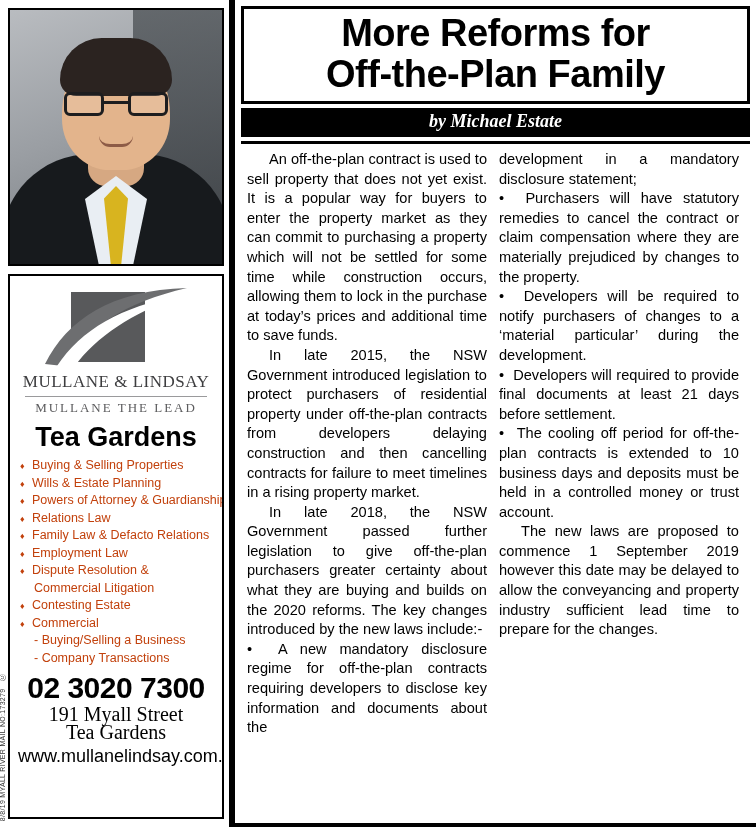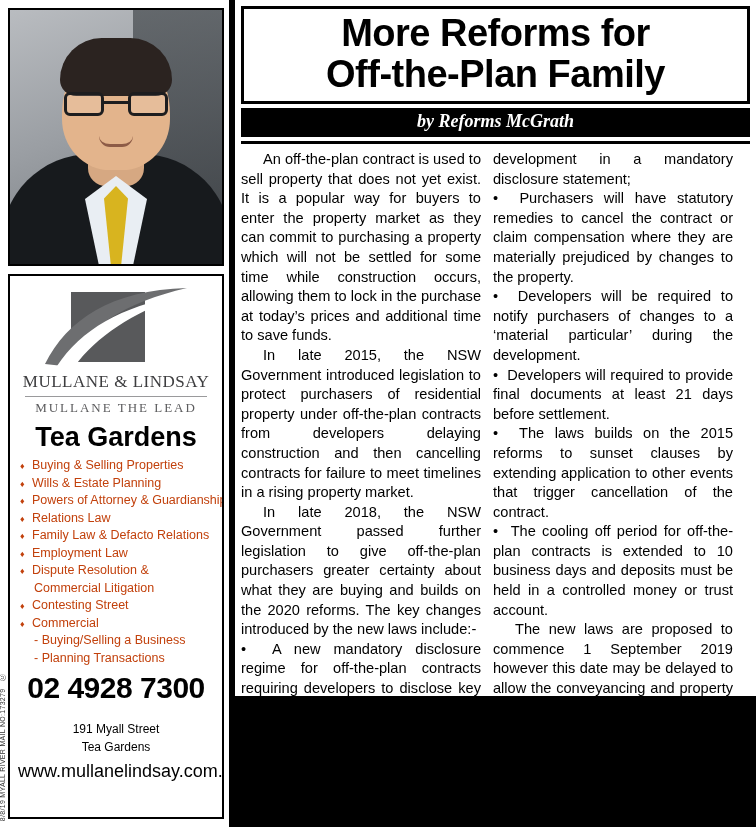--- a/index.html
+++ b/index.html
@@ -284,7 +284,7 @@
     left: 235px;
     top: 0;
     width: 521px;
-    height: 696px;
+    height: 823px;
     background: #ffffff;
     box-sizing: border-box;
   }

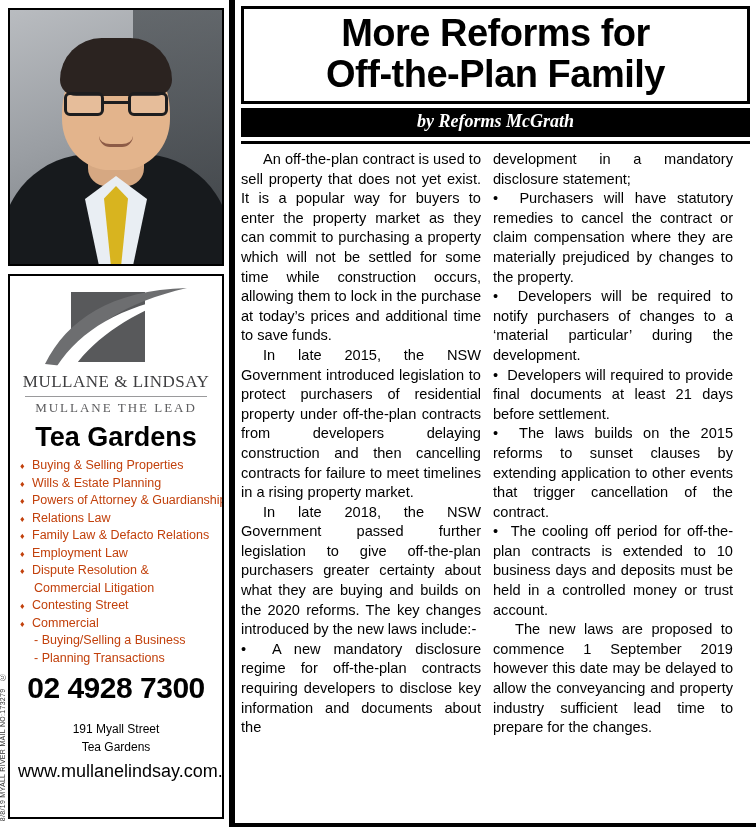--- a/index.html
+++ b/index.html
@@ -421,7 +421,7 @@
       <div class="headline">Off-the-Plan Family</div>
     </div>
 
-    <div class="byline-bar">by Reforms McGrath</div>
+    <div class="byline-bar">by Michael Estate</div>
 
     <div class="rule-thin"></div>
 

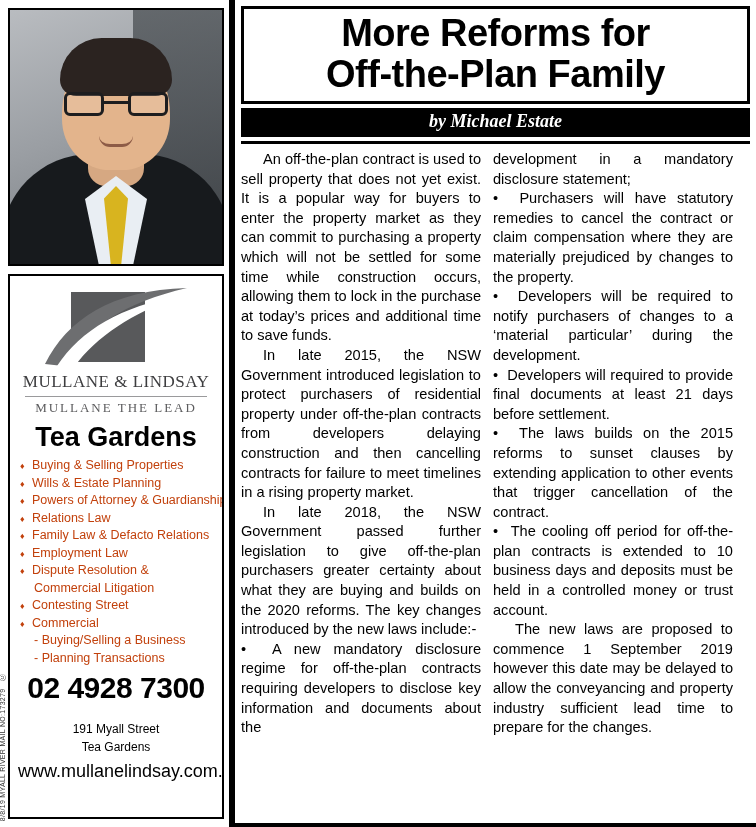--- a/index.html
+++ b/index.html
@@ -322,7 +322,7 @@
   .cols {
     display: flex;
     gap: 12px;
-    padding: 6px 8px 0 6px;
+    padding: 6px 8px 0 12px;
     box-sizing: border-box;
   }
   .col {

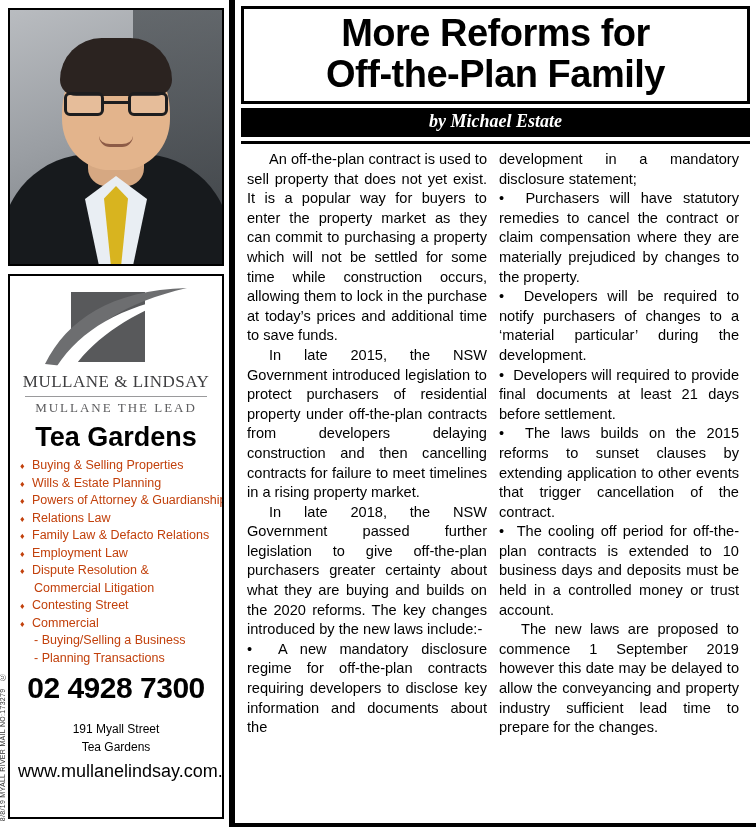--- a/index.html
+++ b/index.html
@@ -437,7 +437,6 @@
         <p class="bullet">Purchasers will have statutory remedies to cancel the contract or claim compensation where they are materially prejudiced by changes to the property.</p>
         <p class="bullet">Developers will be required to notify purchasers of changes to a ‘material particular’ during the development.</p>
         <p class="bullet">Developers will required to provide final documents at least 21 days before settlement.</p>
-        <p class="bullet">The laws builds on the 2015 reforms to sunset clauses by extending application to other events that trigger cancellation of the contract.</p>
         <p class="bullet">The cooling off period for off-the-plan contracts is extended to 10 business days and deposits must be held in a controlled money or trust account.</p>
         <p>The new laws are proposed to commence 1 September 2019 however this date may be delayed to allow the conveyancing and property industry sufficient lead time to prepare for the changes.</p>
       </div>

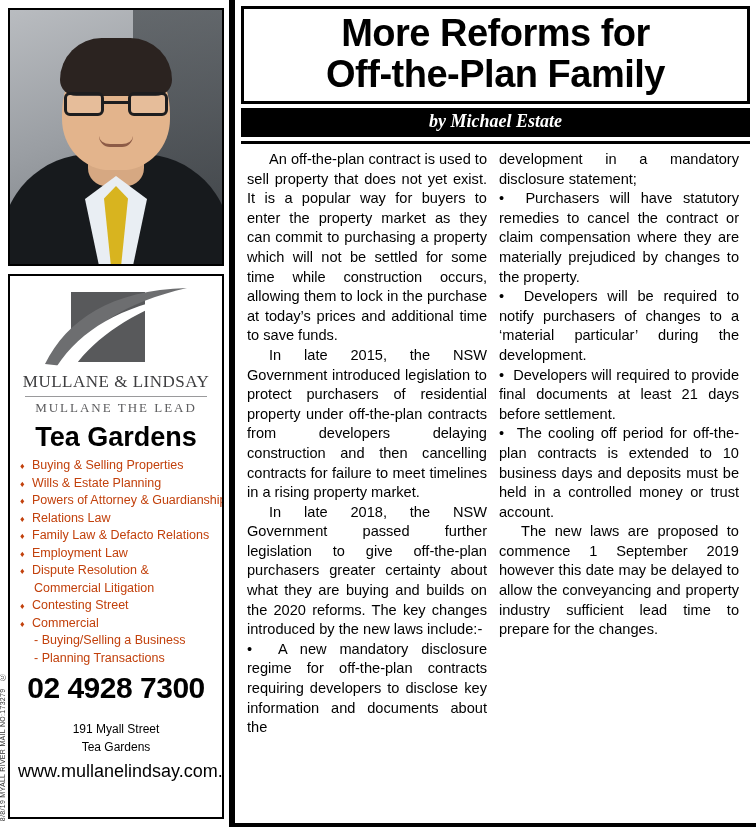--- a/index.html
+++ b/index.html
@@ -397,7 +397,7 @@
         <li class="bullet">Employment Law</li>
         <li class="bullet">Dispute Resolution &amp;</li>
         <li class="sub">Commercial Litigation</li>
-        <li class="bullet">Contesting Street</li>
+        <li class="bullet">Contesting Estate</li>
         <li class="bullet">Commercial</li>
         <li class="sub">- Buying/Selling a Business</li>
         <li class="sub">- Planning Transactions</li>

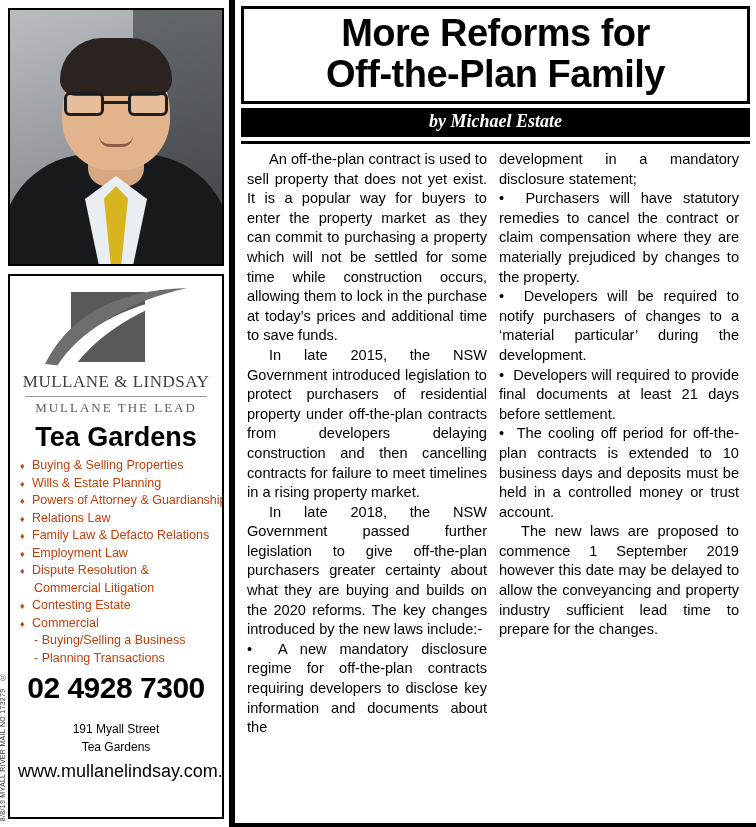--- a/index.html
+++ b/index.html
@@ -400,7 +400,7 @@
         <li class="bullet">Contesting Estate</li>
         <li class="bullet">Commercial</li>
         <li class="sub">- Buying/Selling a Business</li>
-        <li class="sub">- Planning Transactions</li>
+        <li class="sub">- Company Transactions</li>
       </ul>
 
       <div class="phone">02 4928 7300</div>

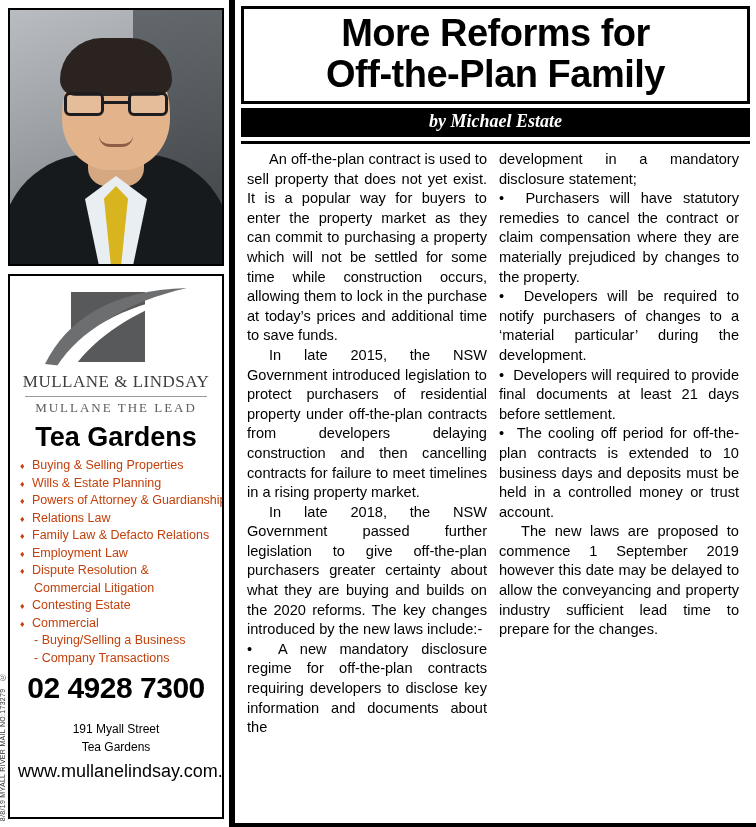--- a/index.html
+++ b/index.html
@@ -403,7 +403,7 @@
         <li class="sub">- Company Transactions</li>
       </ul>
 
-      <div class="phone">02 4928 7300</div>
+      <div class="phone">02 3020 7300</div>
       <div class="addr">
         <span>191 Myall Street</span><br>
         <span>Tea Gardens</span>

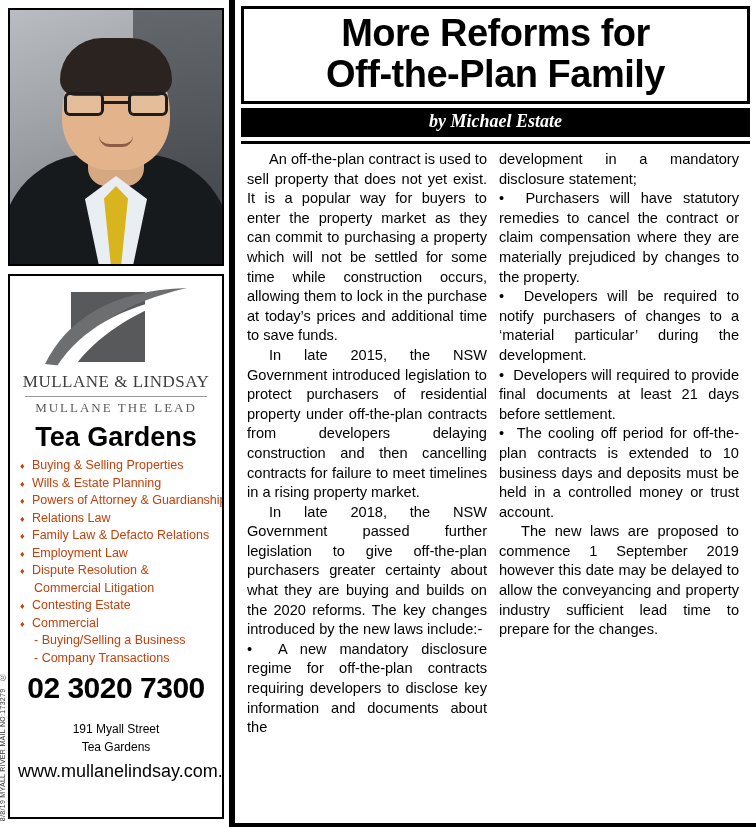--- a/index.html
+++ b/index.html
@@ -255,10 +255,11 @@
     margin-top: 1px;
   }
   .addr {
-    font-size: 12px;
+    font-size: 20px;
     text-align: center;
     line-height: 18px;
-    margin-top: 15px;
+    margin-top: 0;
+    font-family: Liberation Serif, serif;
   }
   .web {
     font-size: 18px;

